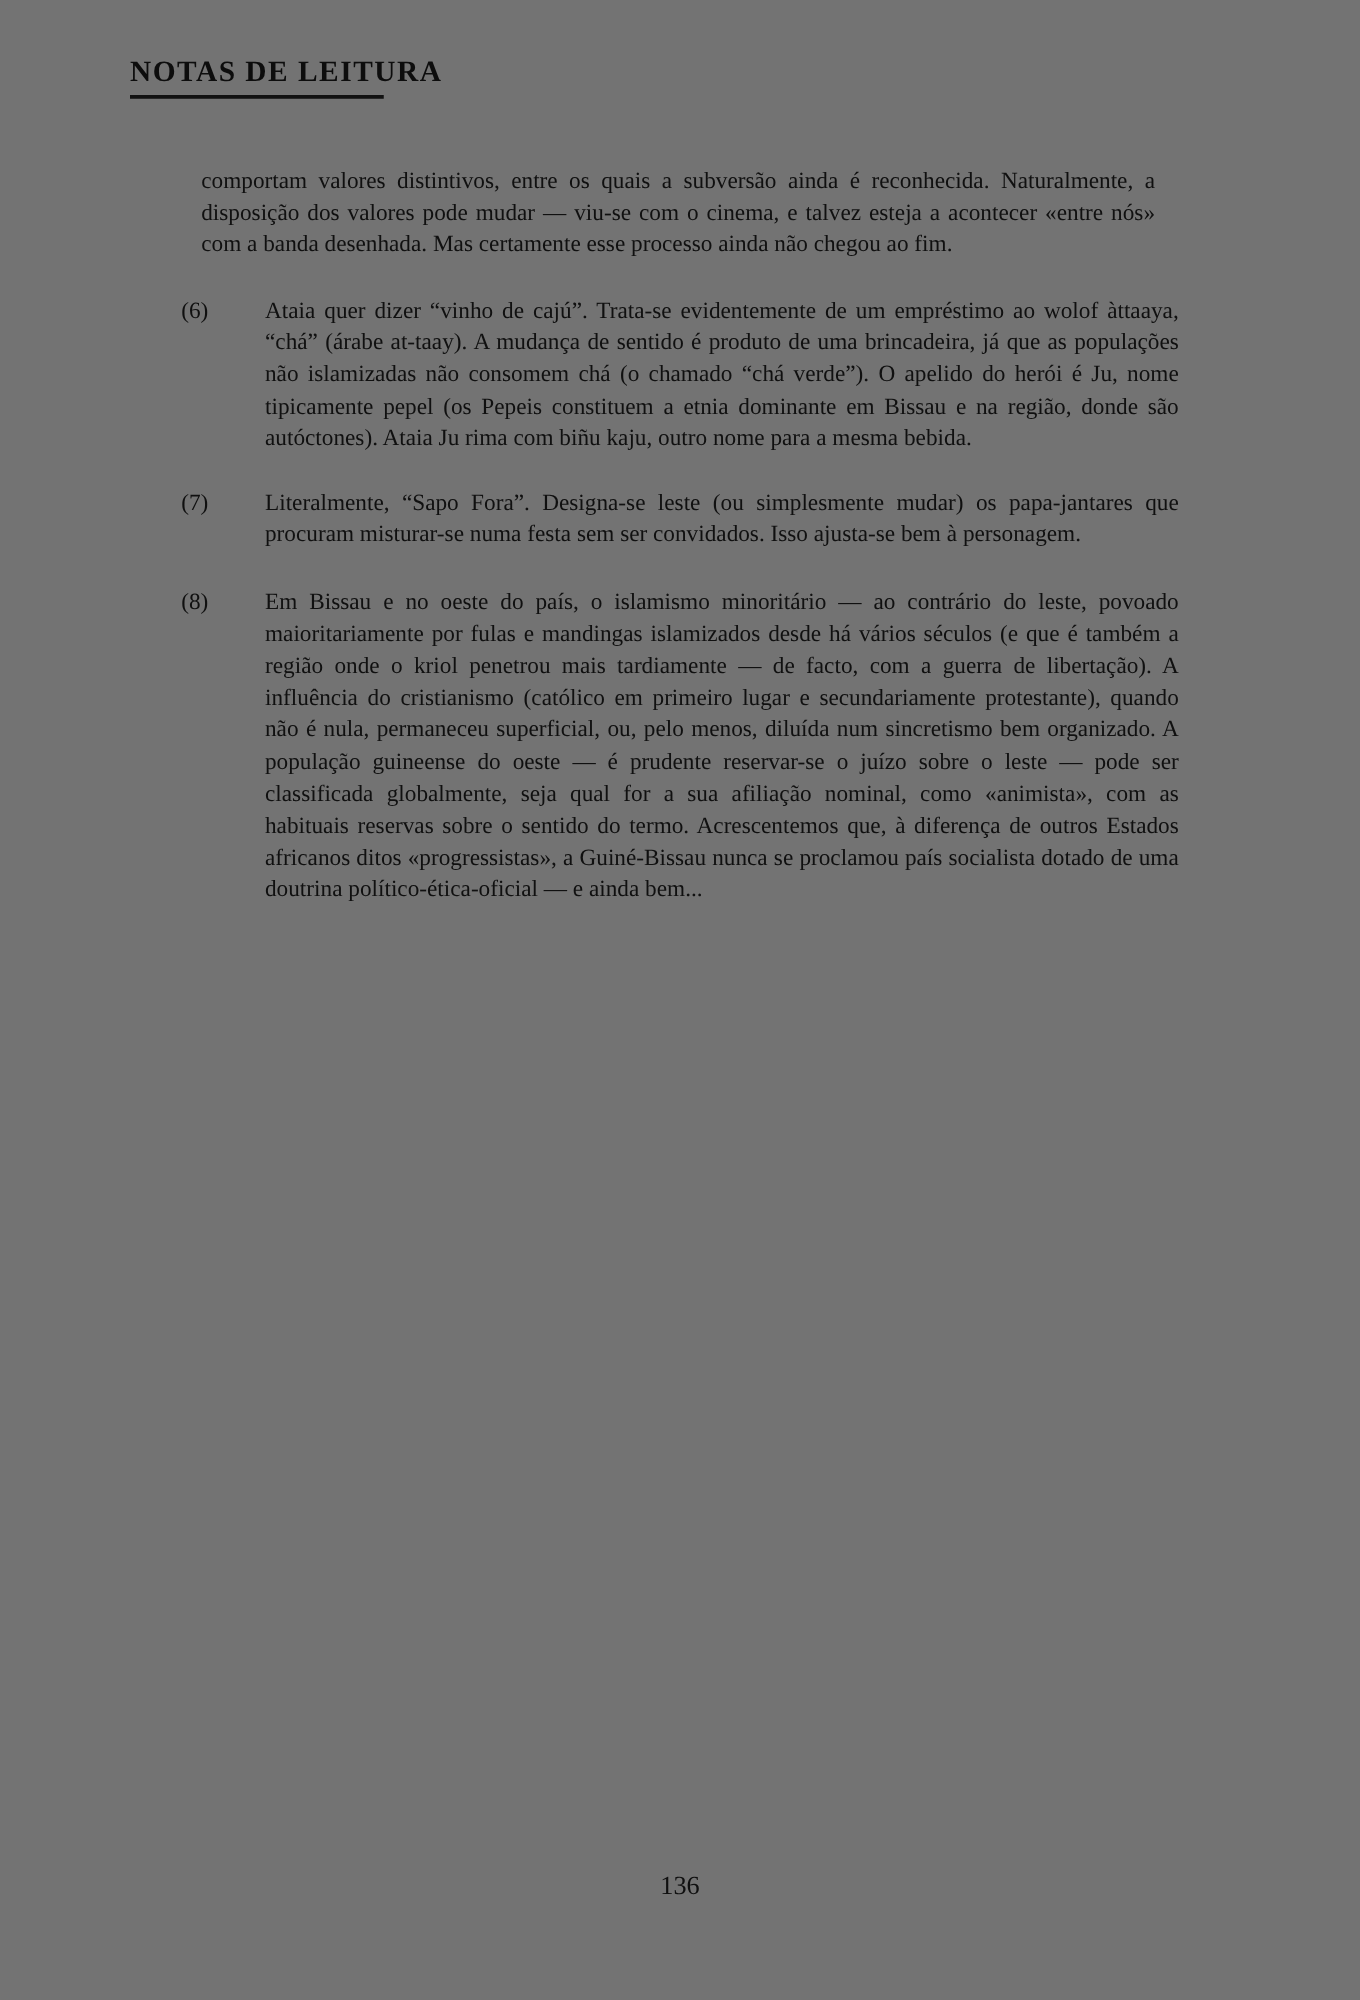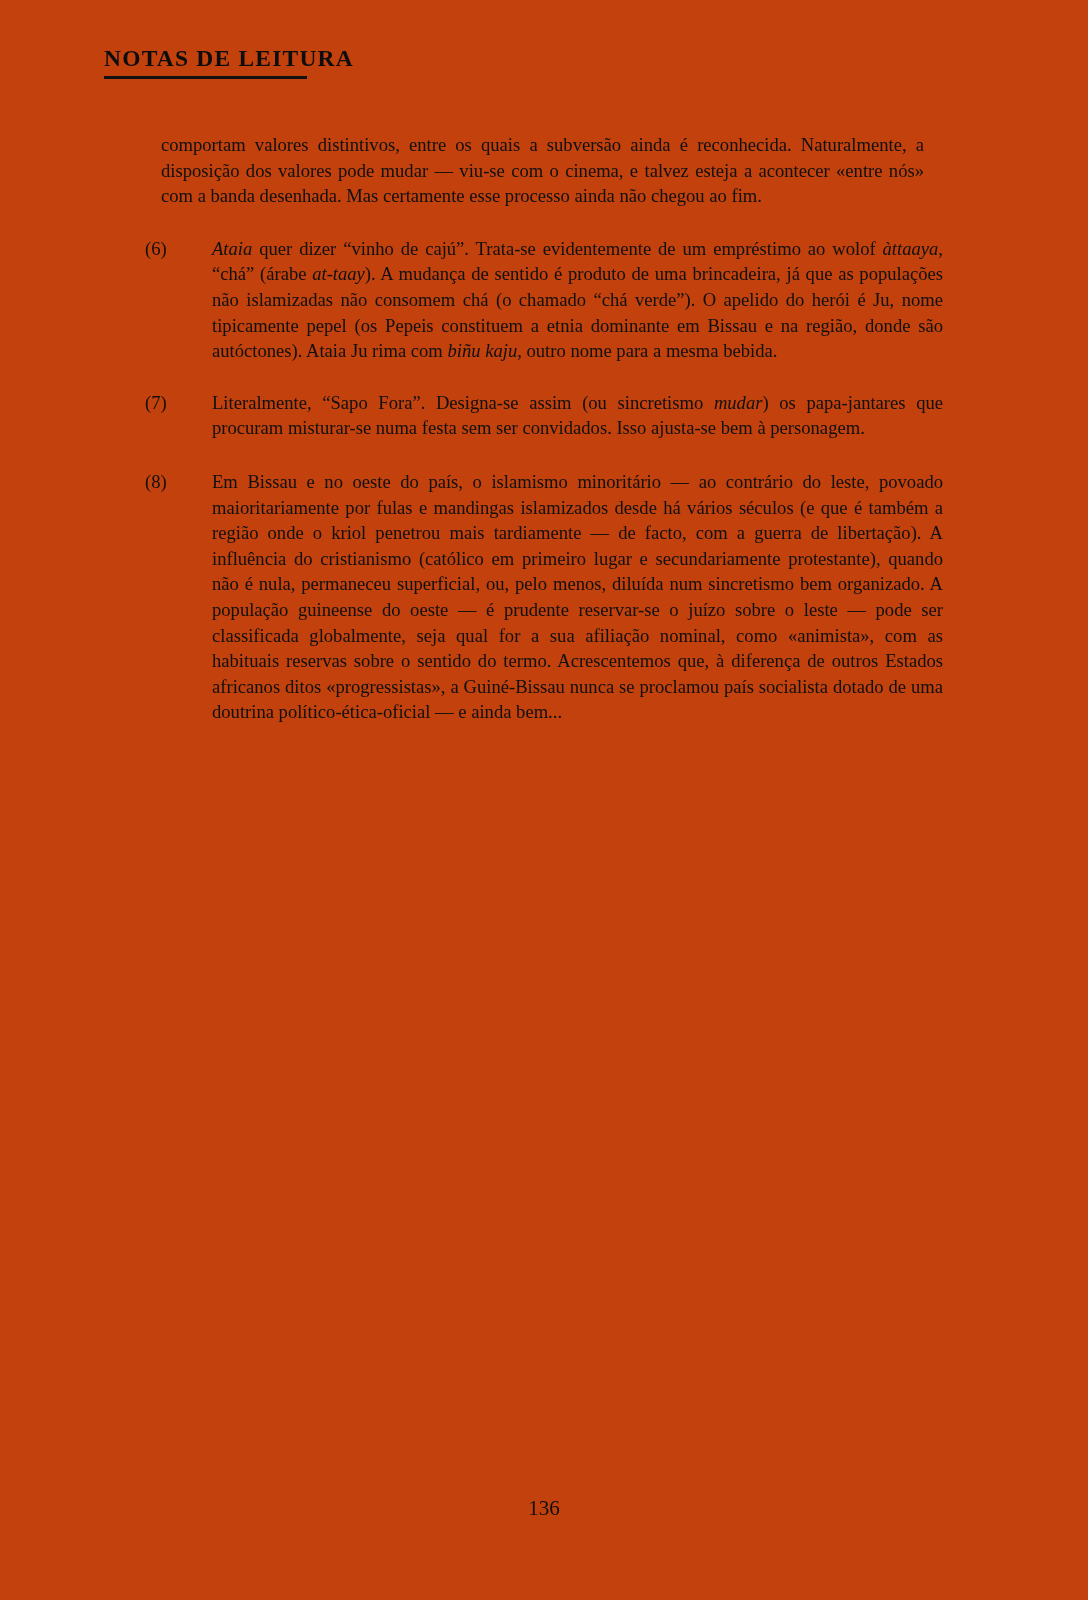--- a/index.html
+++ b/index.html
@@ -19,7 +19,7 @@
   .page {
     position: absolute;
     inset: 0;
-    background: #c2410c;
+    background: #737373;
   }
 
   

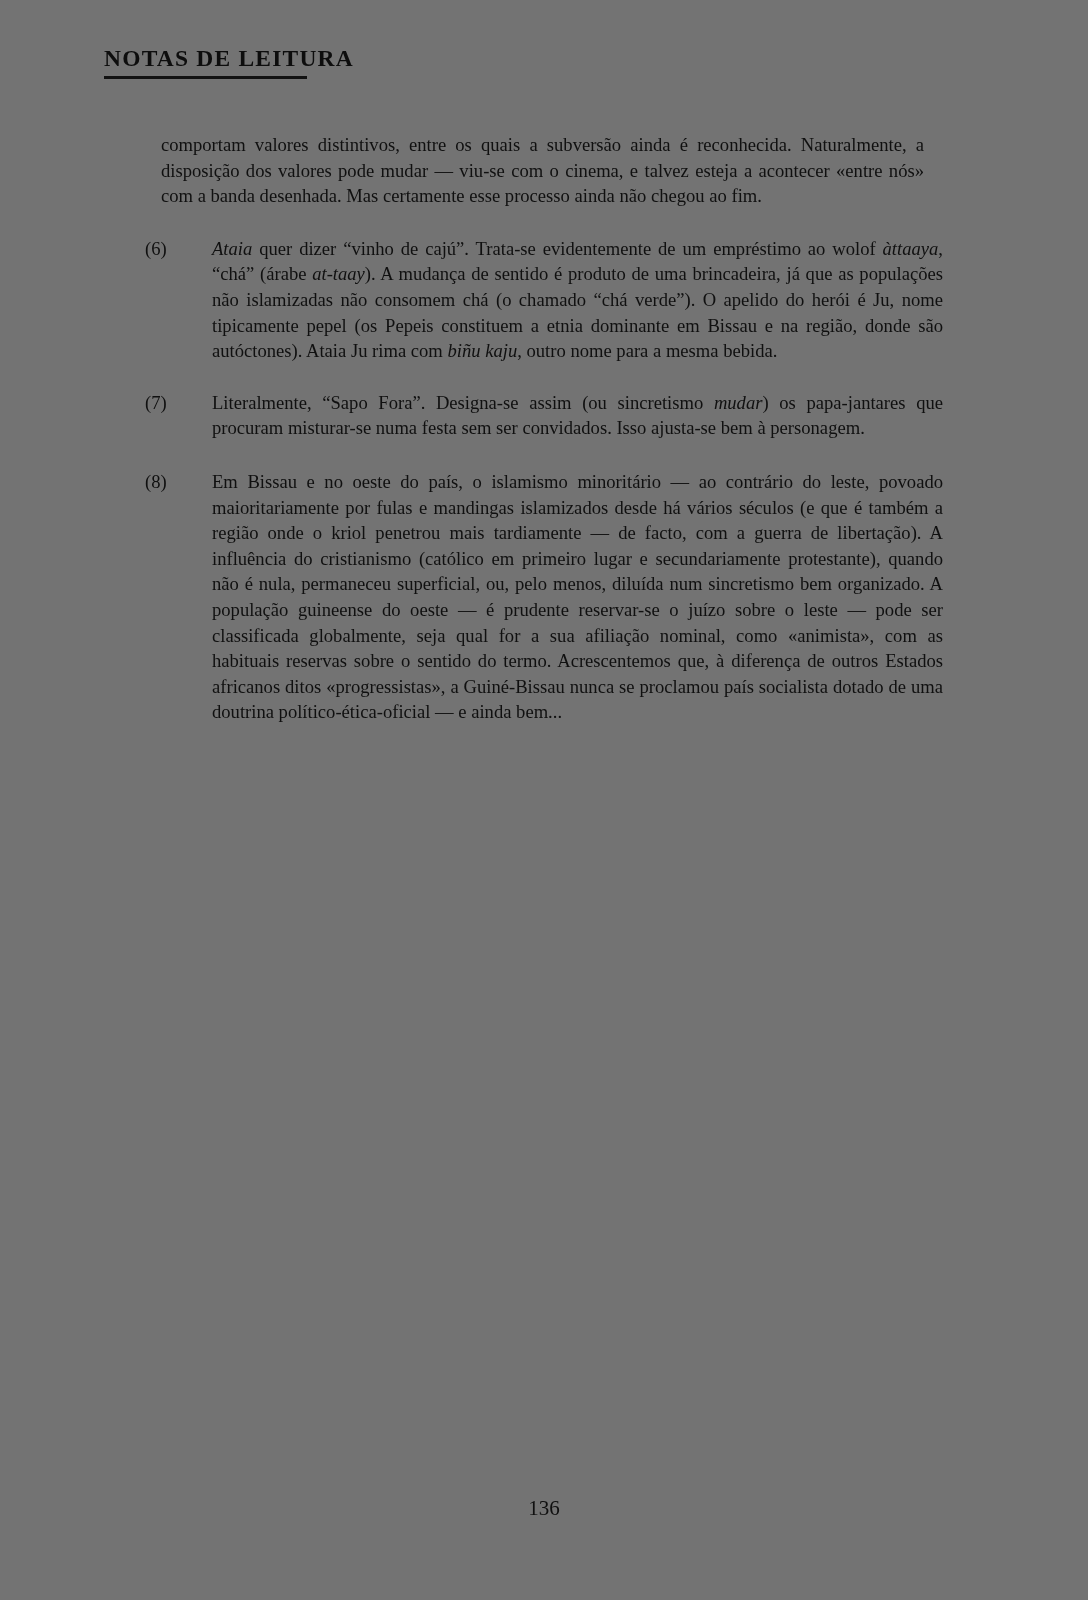--- a/index.html
+++ b/index.html
@@ -95,7 +95,7 @@
   .spacer-7 { margin-top: 26px; }
   .spacer-8 { margin-top: 28px; }
 
-  i, .it { font-style: italic; }
+  i, .it { }
 
   
   .folio {

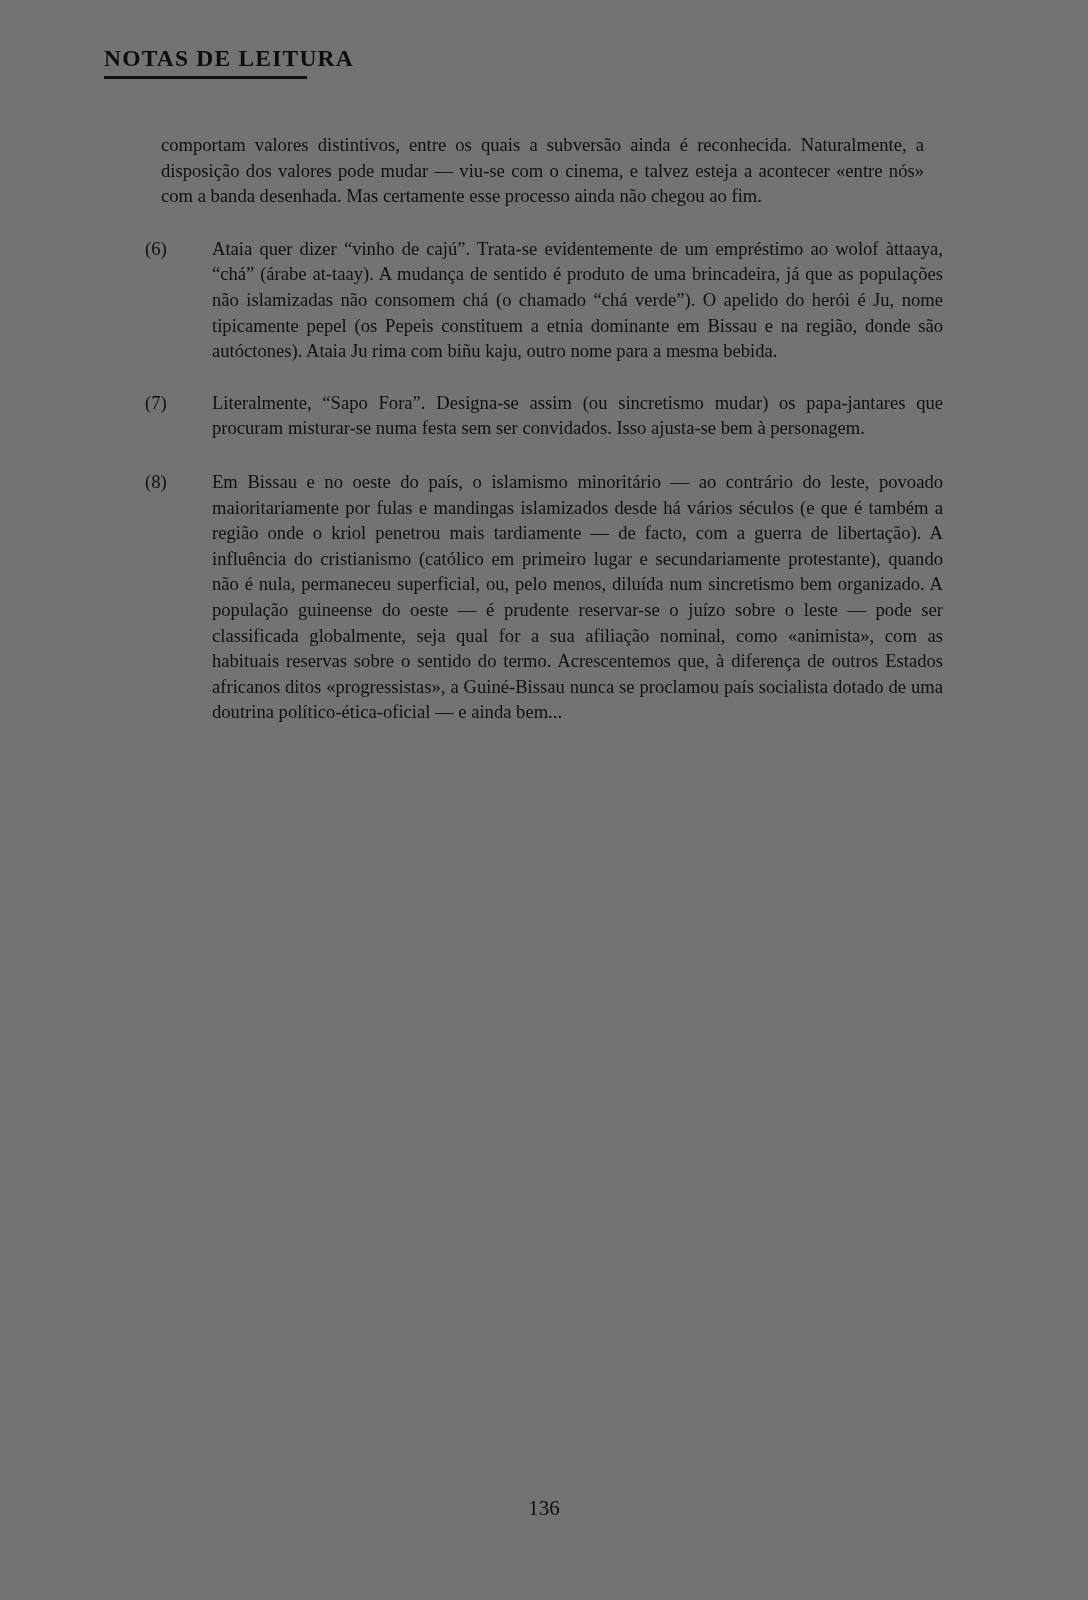--- a/index.html
+++ b/index.html
@@ -129,7 +129,7 @@
 
     <div class="note spacer-7">
       <span class="note-marker">(7)</span>
-      <p class="para note-body"><span>Literalmente, “Sapo Fora”. Designa-se assim (ou sincretismo </span><span class="it">mudar</span><span>) os papa-jantares que procuram misturar-se numa festa sem ser convidados. Isso ajusta-se bem à personagem.</span></p>
+      <p class="para note-body"><span>Literalmente, “Sapo Fora”. Designa-se leste (ou simplesmente </span><span class="it">mudar</span><span>) os papa-jantares que procuram misturar-se numa festa sem ser convidados. Isso ajusta-se bem à personagem.</span></p>
     </div>
 
     <div class="note spacer-8">

